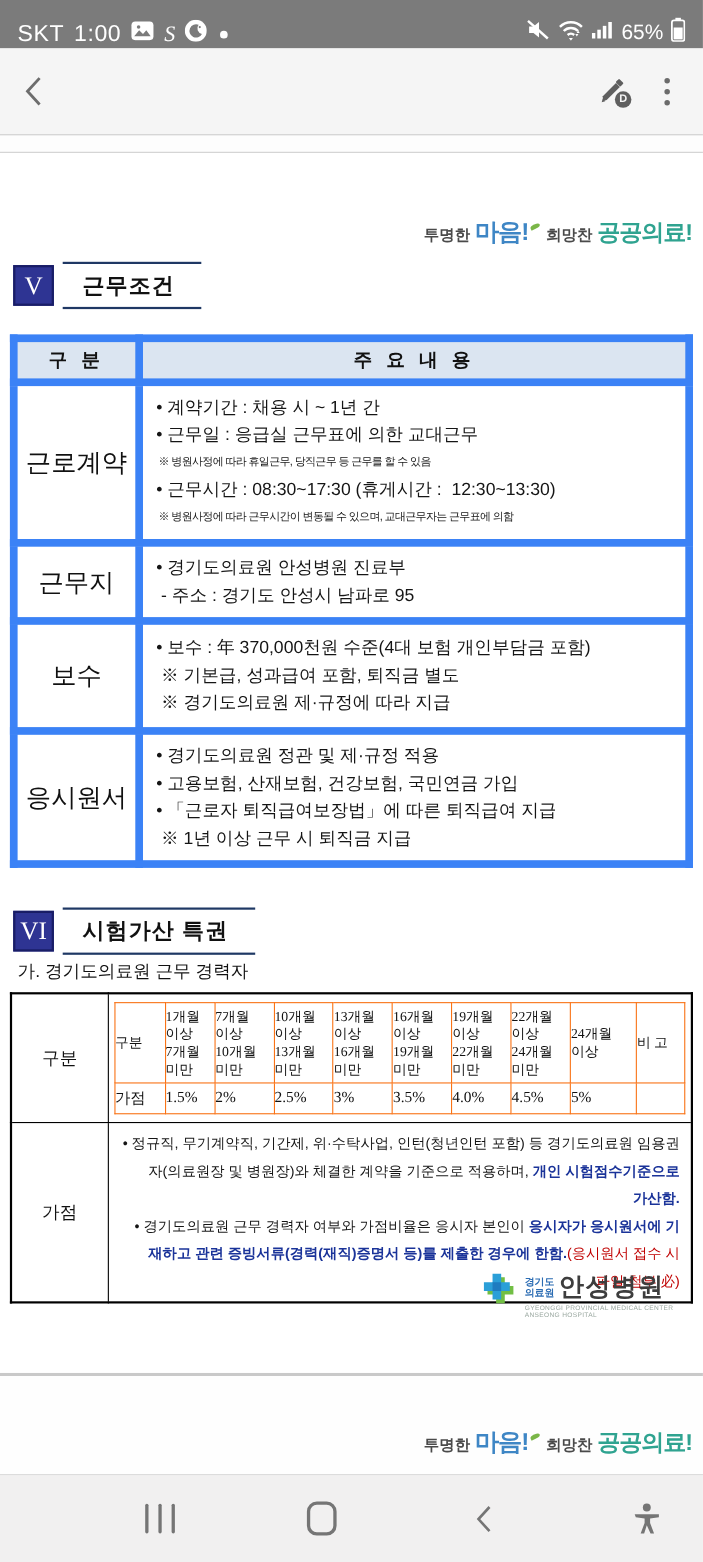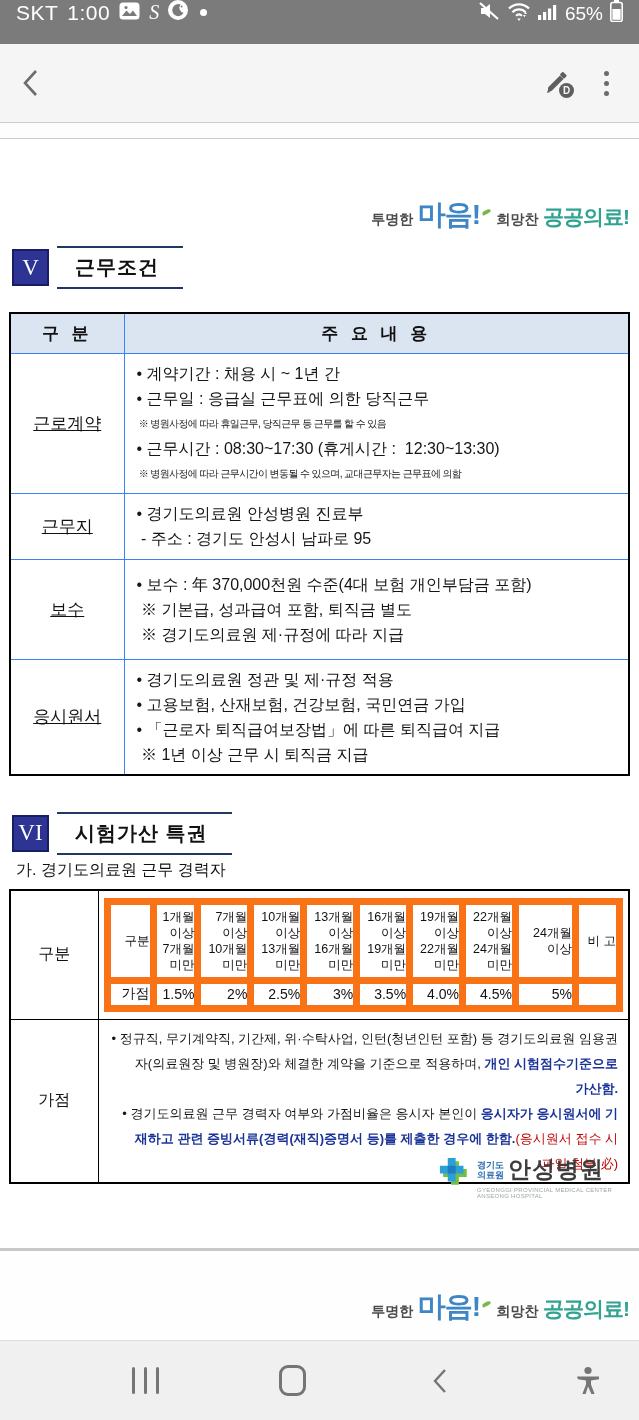--- a/index.html
+++ b/index.html
@@ -9,7 +9,7 @@
 
   
   .status-bar { height:44px; background:#7b7b7b; color:#fff; display:flex;
-                align-items:flex-start; padding:0 16px; font-size:21px; }
+                align-items:flex-end; padding:0 16px; font-size:21px; }
   .sb-left { display:flex; align-items:center; gap:9px; flex:1; }
   .sb-right { display:flex; align-items:center; gap:7px; }
   .sb-txt { font-weight:400; letter-spacing:0.5px; }

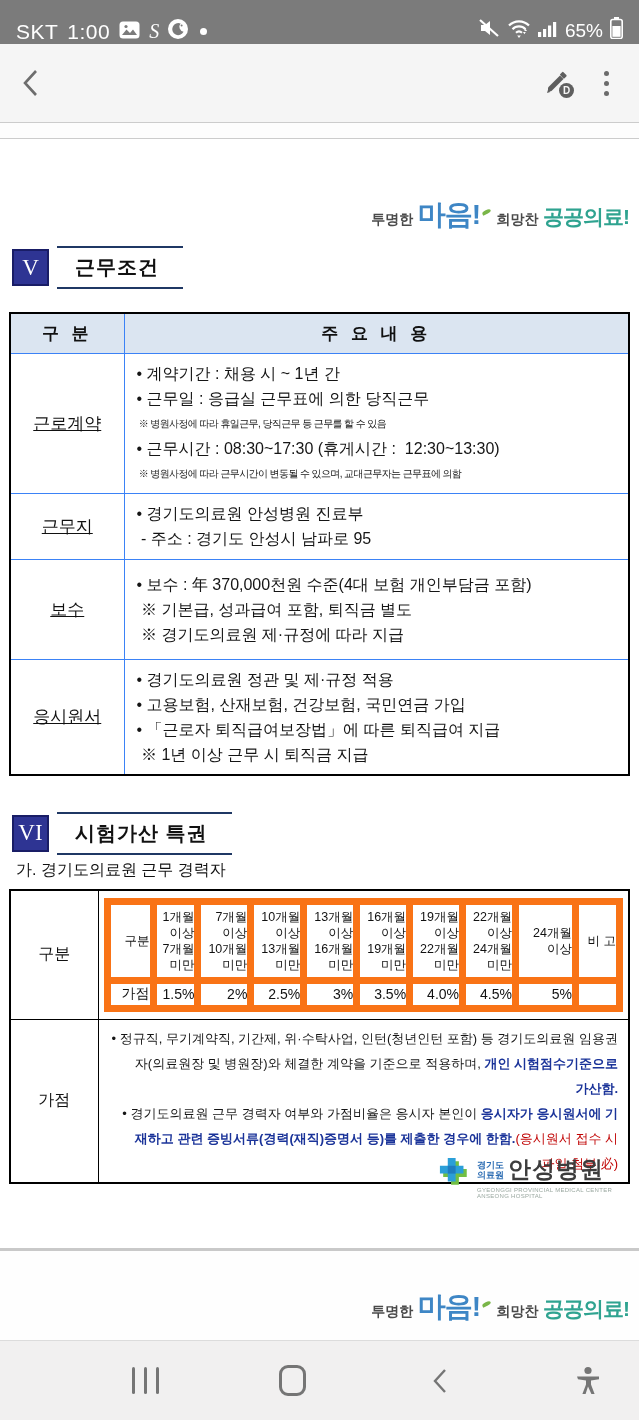--- a/index.html
+++ b/index.html
@@ -38,7 +38,7 @@
   .slogan { text-align:right; padding-right:10px; font-weight:bold; white-space:nowrap; }
   .slogan-top { padding-top:57px; }
   .slogan .p1, .slogan .p3 { font-size:14px; color:#4a4a4a; }
-  .slogan .p2 { font-size:28px; color:#3e86c5; letter-spacing:-1px; }
+  .slogan .p2 { font-size:22px; color:#3e86c5; letter-spacing:-1px; }
   .slogan .p4 { font-size:21px; color:#2fa390; letter-spacing:-1px; }
   .leaf { display:inline-block; width:9px; height:4px; background:#7ab648;
           border-radius:50% 50% 50% 0; transform:rotate(-25deg); margin:0 1px 10px 2px; }

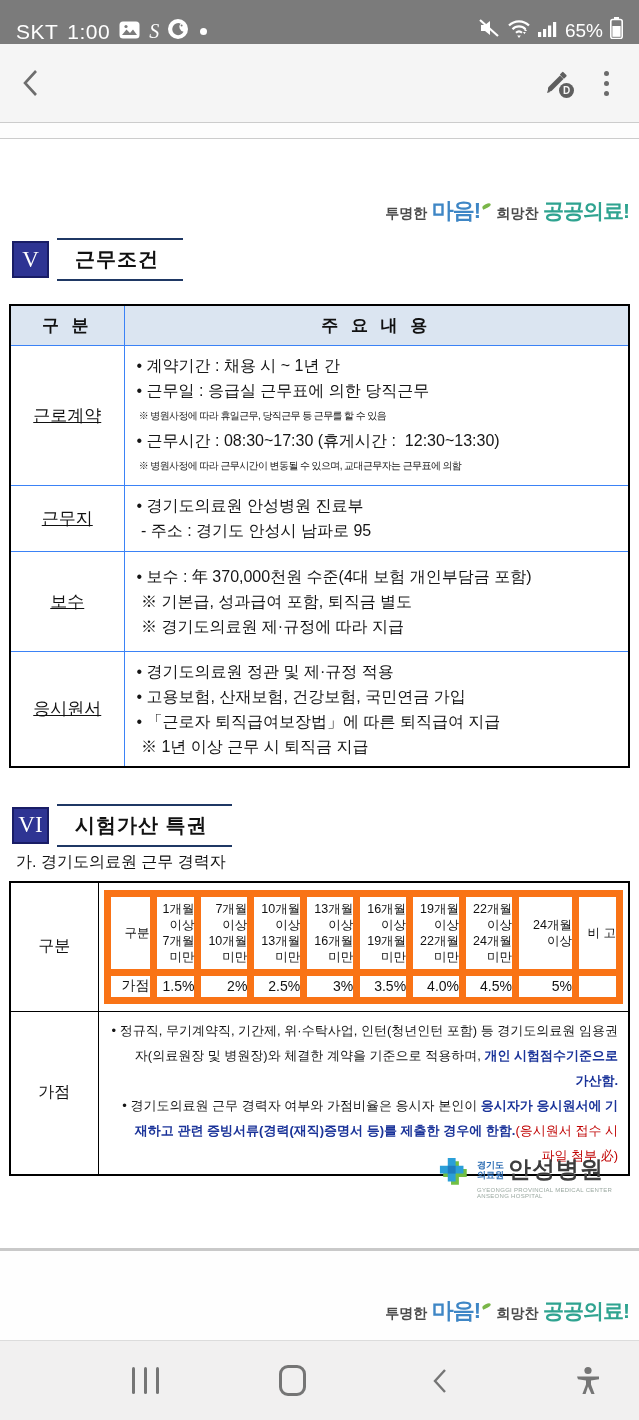--- a/index.html
+++ b/index.html
@@ -56,7 +56,7 @@
   
   table { border-collapse:collapse; }
   .t1 { width:621px; margin:23px 9px 0 9px; border:2px solid #000; table-layout:fixed; }
-  .t1 th, .t1 td { border:1px solid #3b82f6; }
+  .t1 th, .t1 td { border:7px solid #3b82f6; }
   .t1 th { background:#dbe5f1; height:40px; font-size:17px; letter-spacing:4px; color:#111; }
   .t1 .lbl { width:114px; text-align:center; font-size:17px; color:#111;
              font-weight:400;text-decoration:underline; }

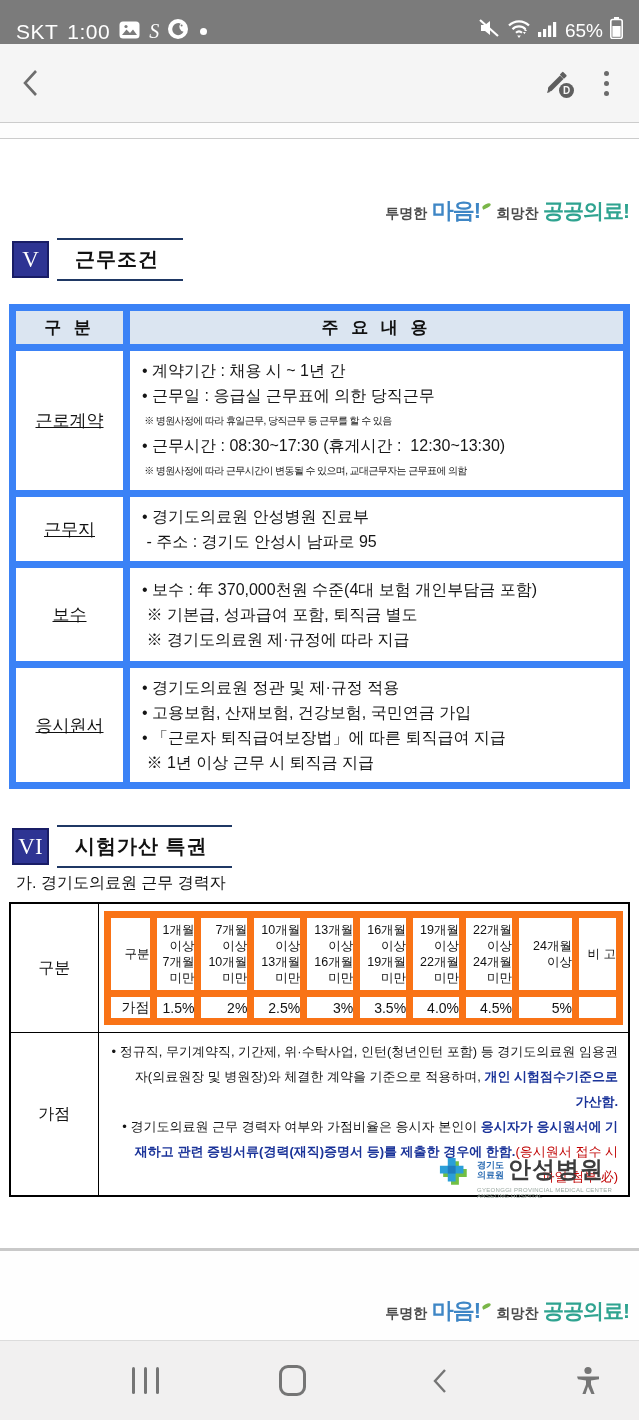--- a/index.html
+++ b/index.html
@@ -215,7 +215,7 @@
         <td class="lbl">근로계약</td>
         <td class="cnt">
           <div class="ln">• 계약기간 : 채용 시 ~ 1년 간</div>
-          <div class="ln">• 근무일 : 응급실 근무표에 의한 당직근무</div>
+          <div class="ln">• 근무일 : 응급실 근무표에 의한 교대근무</div>
           <div class="ln sm"> ※ 병원사정에 따라 휴일근무, 당직근무 등 근무를 할 수 있음</div>
           <div class="ln">• 근무시간 : 08:30~17:30 (휴게시간 :  12:30~13:30)</div>
           <div class="ln sm"> ※ 병원사정에 따라 근무시간이 변동될 수 있으며, 교대근무자는 근무표에 의함</div>

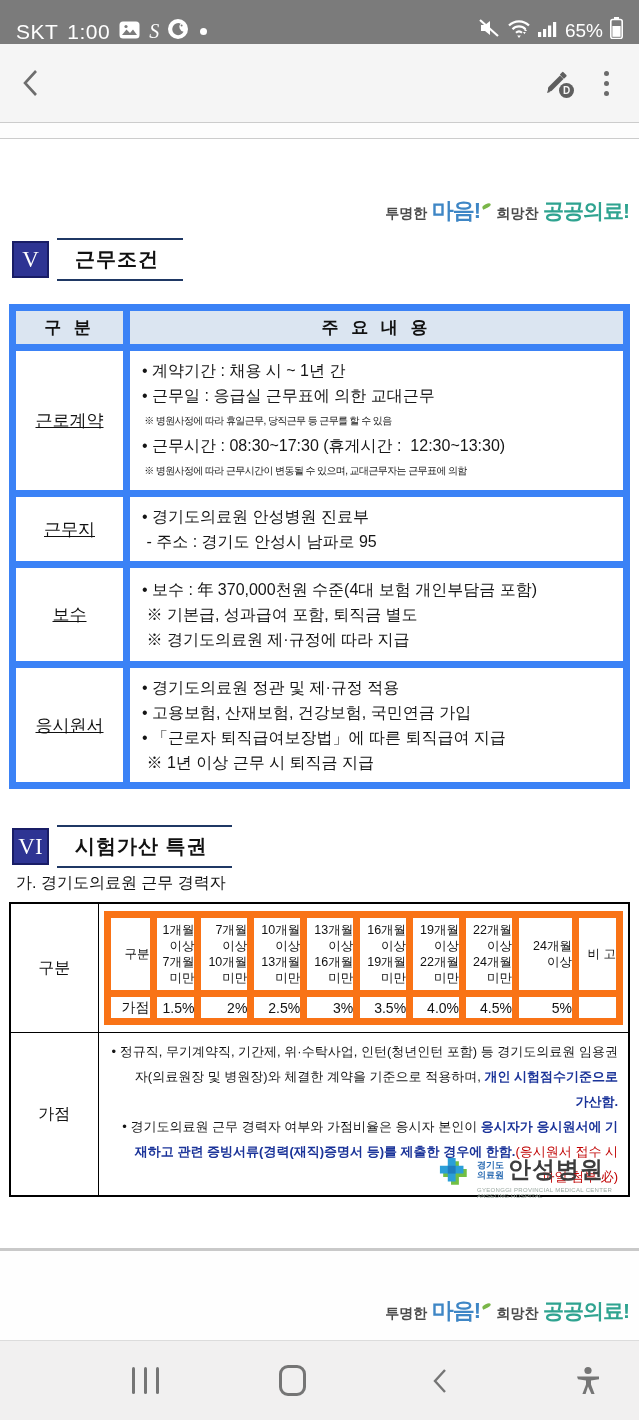--- a/index.html
+++ b/index.html
@@ -58,8 +58,8 @@
   .t1 { width:621px; margin:23px 9px 0 9px; border:2px solid #000; table-layout:fixed; }
   .t1 th, .t1 td { border:7px solid #3b82f6; }
   .t1 th { background:#dbe5f1; height:40px; font-size:17px; letter-spacing:4px; color:#111; }
-  .t1 .lbl { width:114px; text-align:center; font-size:17px; color:#111;
-             font-weight:400;text-decoration:underline; }
+  .t1 .lbl { width:114px; text-align:center; font-size:23px; color:#111;
+             font-weight:400; }
   .t1 .cnt { padding:7px 8px 7px 12px; vertical-align:middle; }
   .ln { font-size:16px; line-height:25px; color:#151515; white-space:pre-wrap; }
   .ln.sm { font-size:10px; letter-spacing:-0.6px; }

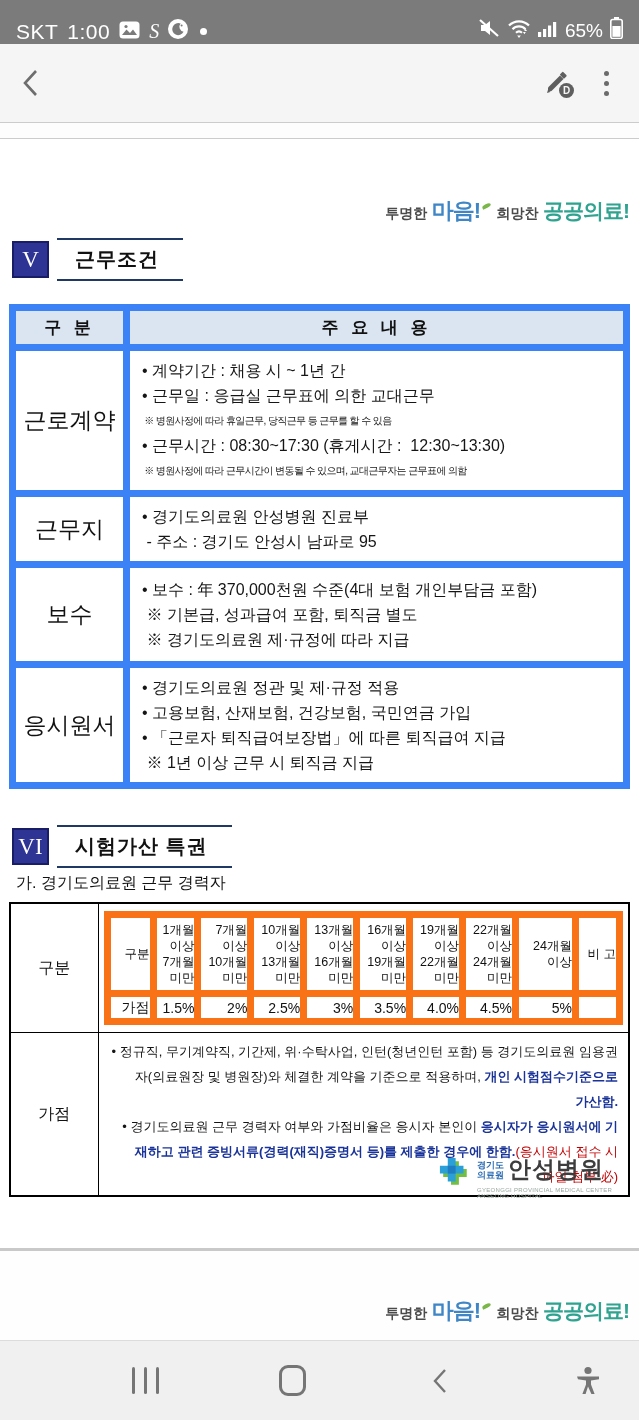--- a/index.html
+++ b/index.html
@@ -74,7 +74,7 @@
   .t2 .olbl { width:88px; text-align:center; font-size:16px; color:#111; }
   .t2 .ocell { padding:7px 5px; }
   .t2i { width:100%; border:1.5px solid #000; }
-  .t2i th, .t2i td { border:7px solid #f97316; text-align:right; }
+  .t2i th, .t2i td { border:1px solid #f97316; text-align:left;font-family:Liberation Serif, serif; }
   .t2i th { font-size:12.5px; line-height:16px; font-weight:400; white-space:pre-line;
             padding:4px 0; color:#111; }
   .t2i td { height:28px; font-size:14px; color:#111; }

